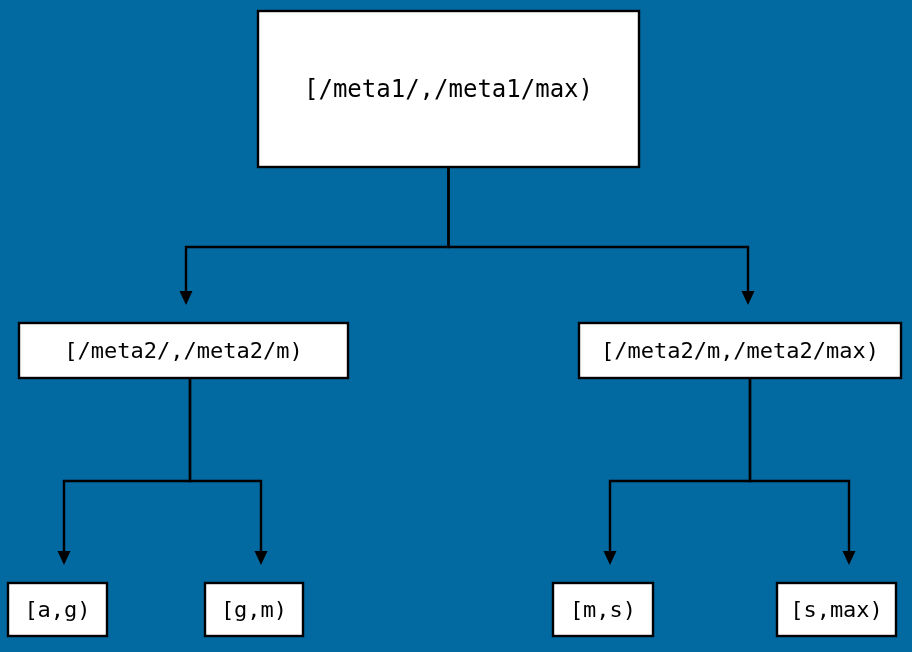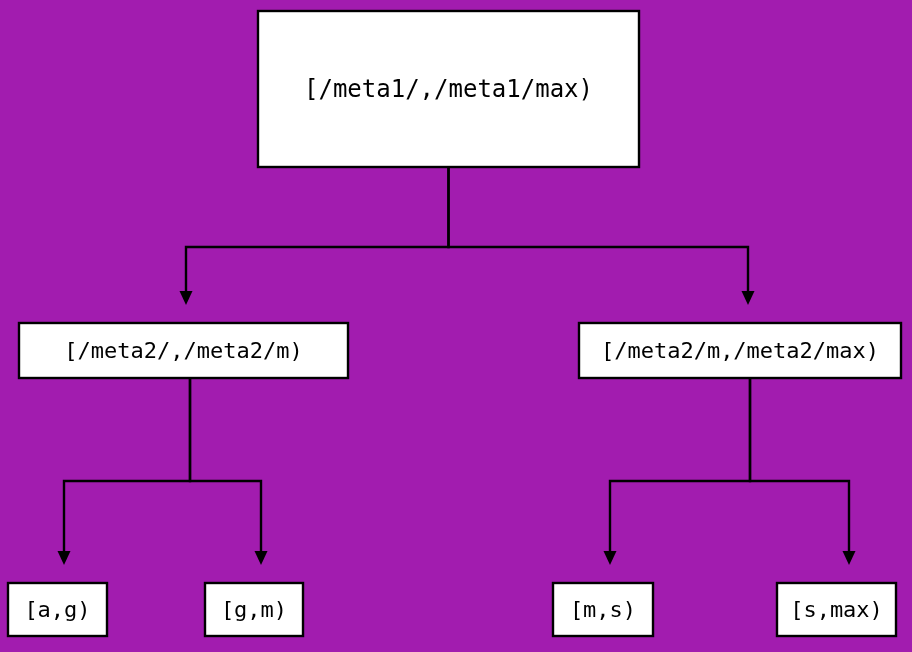--- a/index.html
+++ b/index.html
@@ -17,7 +17,7 @@
     position: relative;
     width: 912px;
     height: 652px;
-    background: #a21caf;
+    background: #0369a1;
   }
   svg#tree-canvas {
     display: block;

